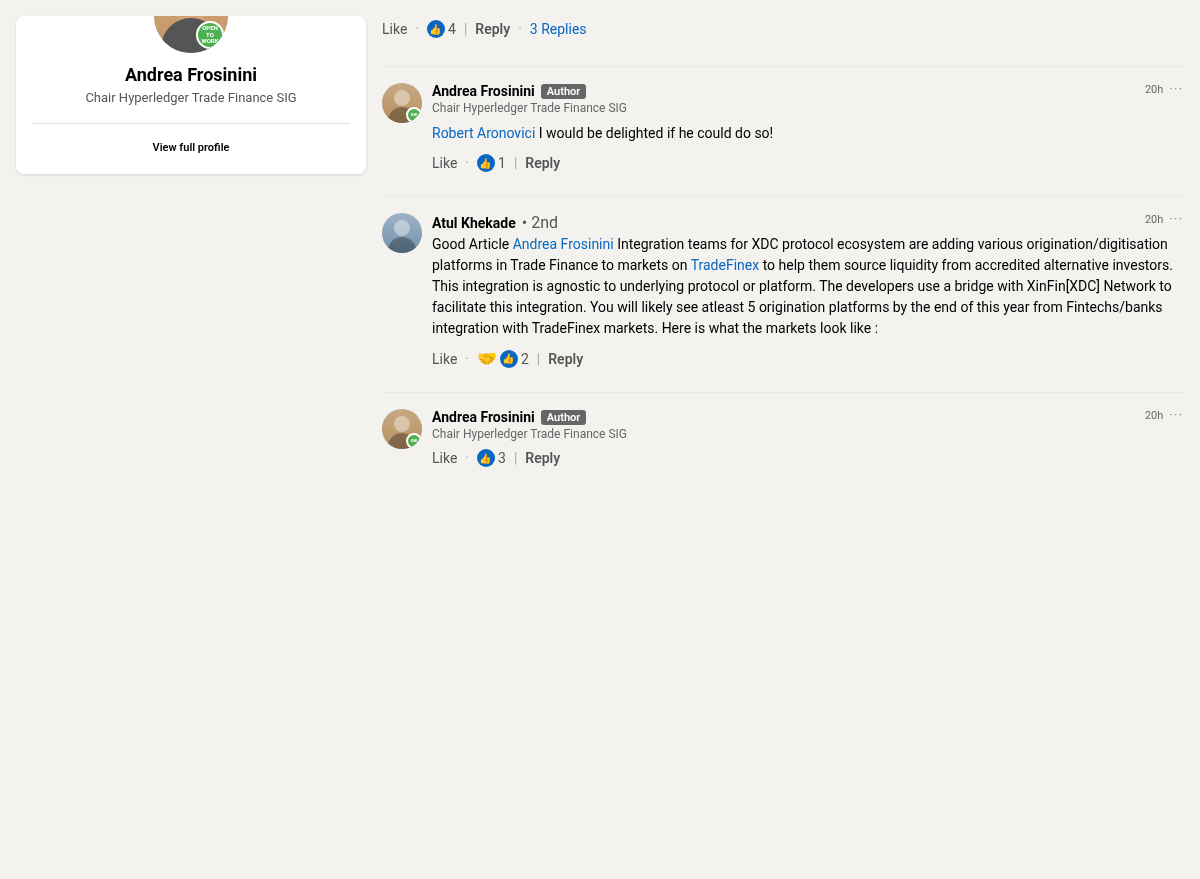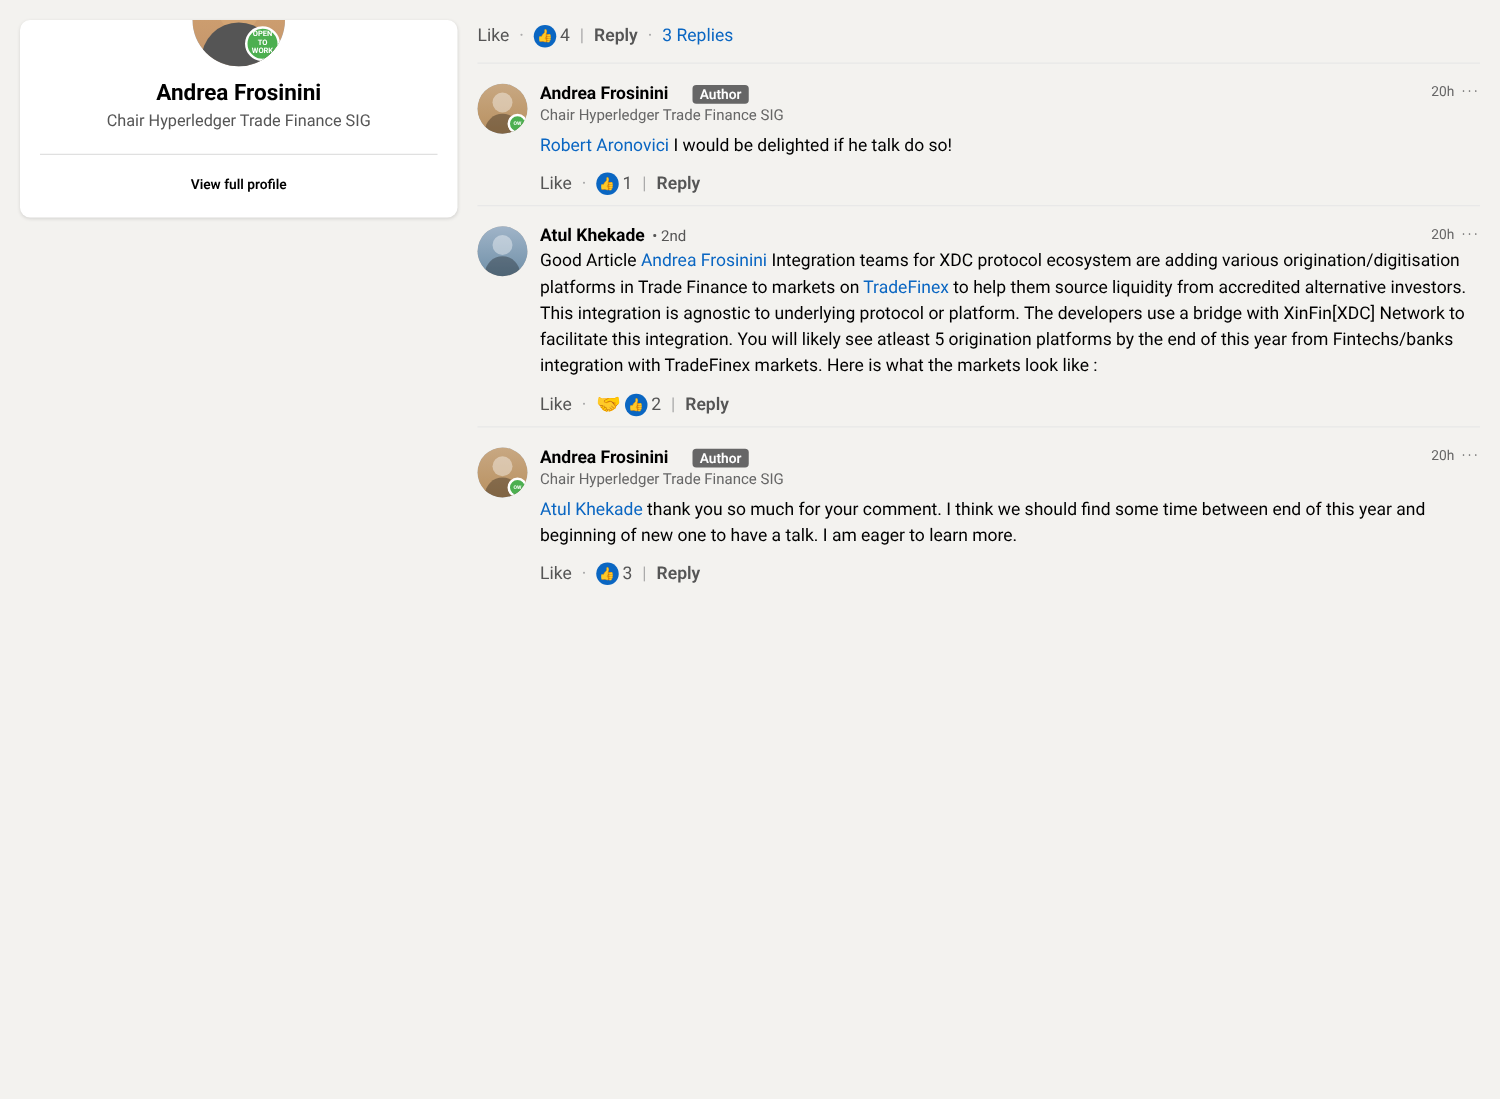--- a/index.html
+++ b/index.html
@@ -149,7 +149,7 @@
       flex: 1;
       display: flex;
       flex-direction: column;
-      gap: 0;
+      gap: 16px;
     }
 
     

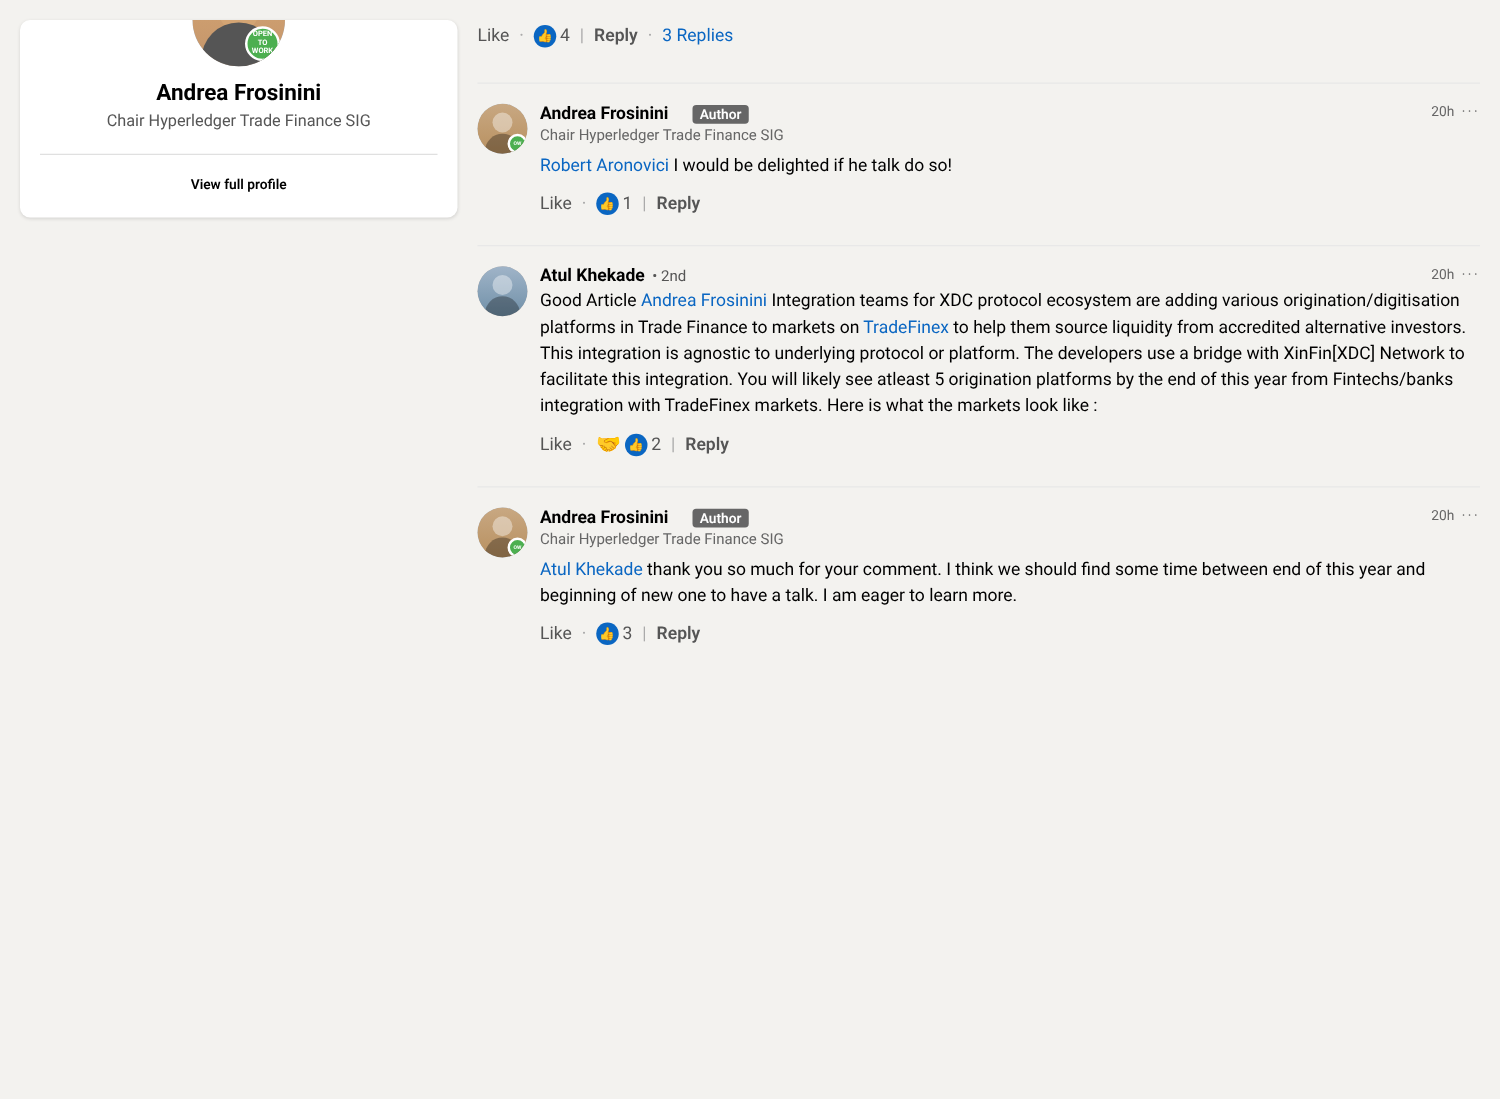--- a/index.html
+++ b/index.html
@@ -290,7 +290,6 @@
       font-weight: 600;
       padding: 1px 6px;
       border-radius: 3px;
-      margin-left: 13px;
     }
     .comment-second-badge {
       font-size: 12px;

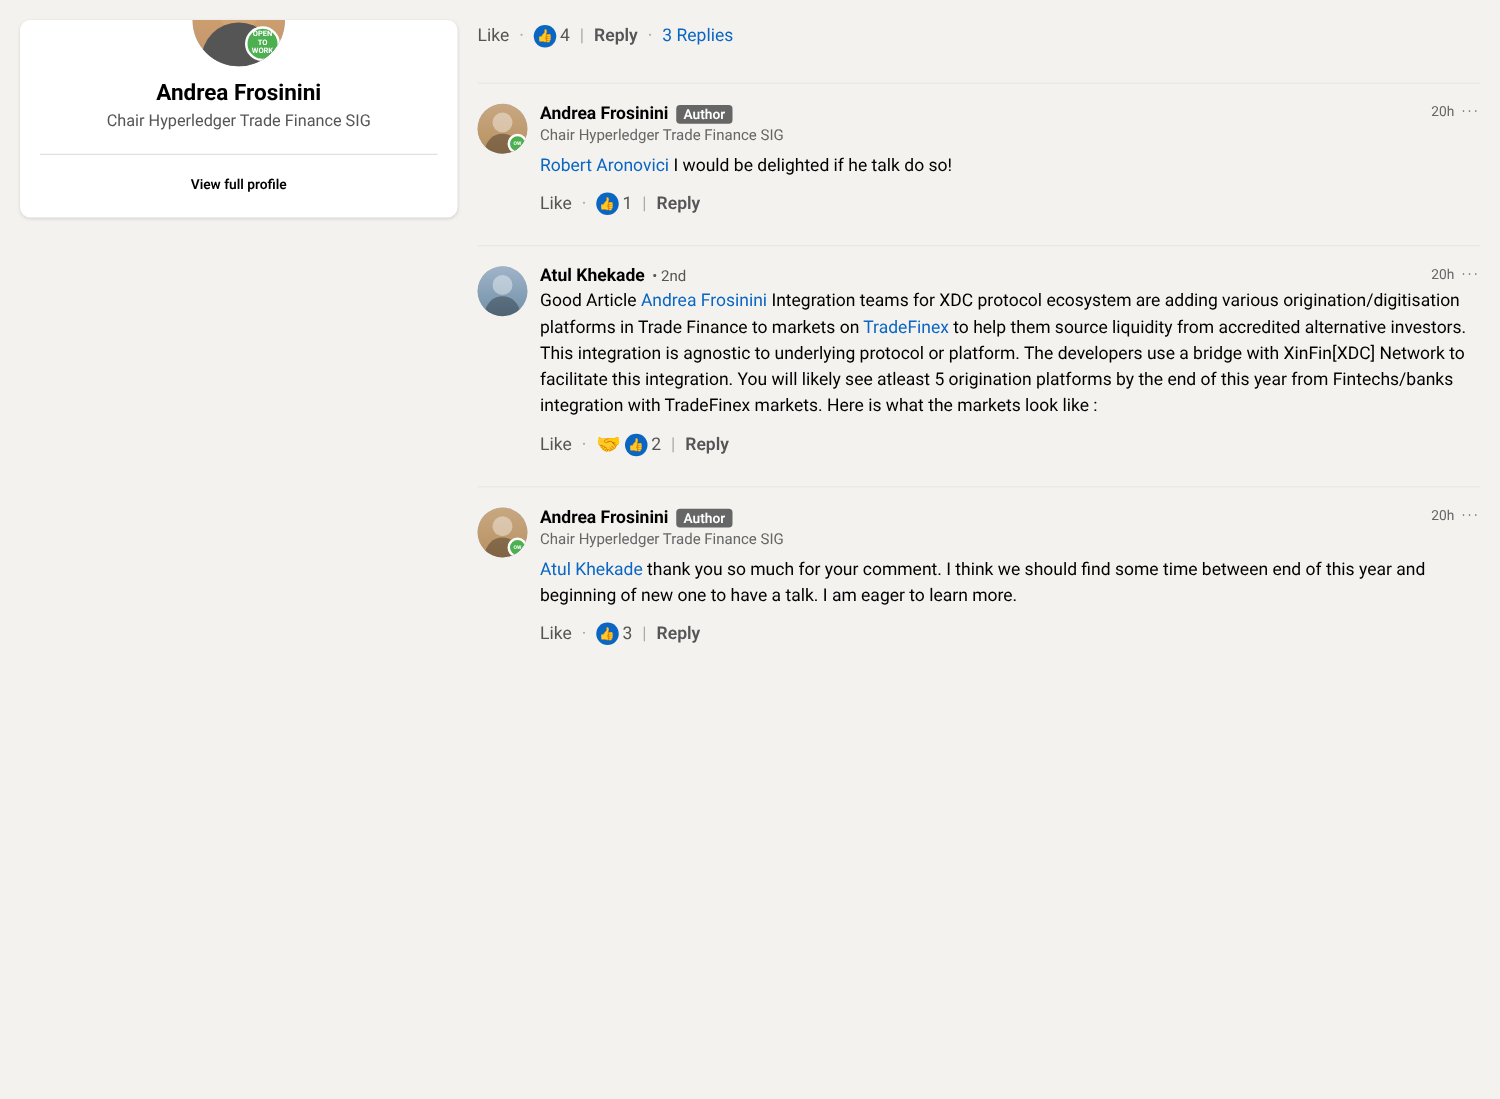--- a/index.html
+++ b/index.html
@@ -401,7 +401,7 @@
       <div class="comment-subtitle">Chair Hyperledger Trade Finance SIG</div>
       <div class="comment-text">
         <a class="comment-link">Robert Aronovici</a>
-        <span> I would be delighted if he talk do so!</span>
+        <span> I would be delighted if he could do so!</span>
       </div>
       <div class="comment-actions">
         <span class="action-like">Like</span>

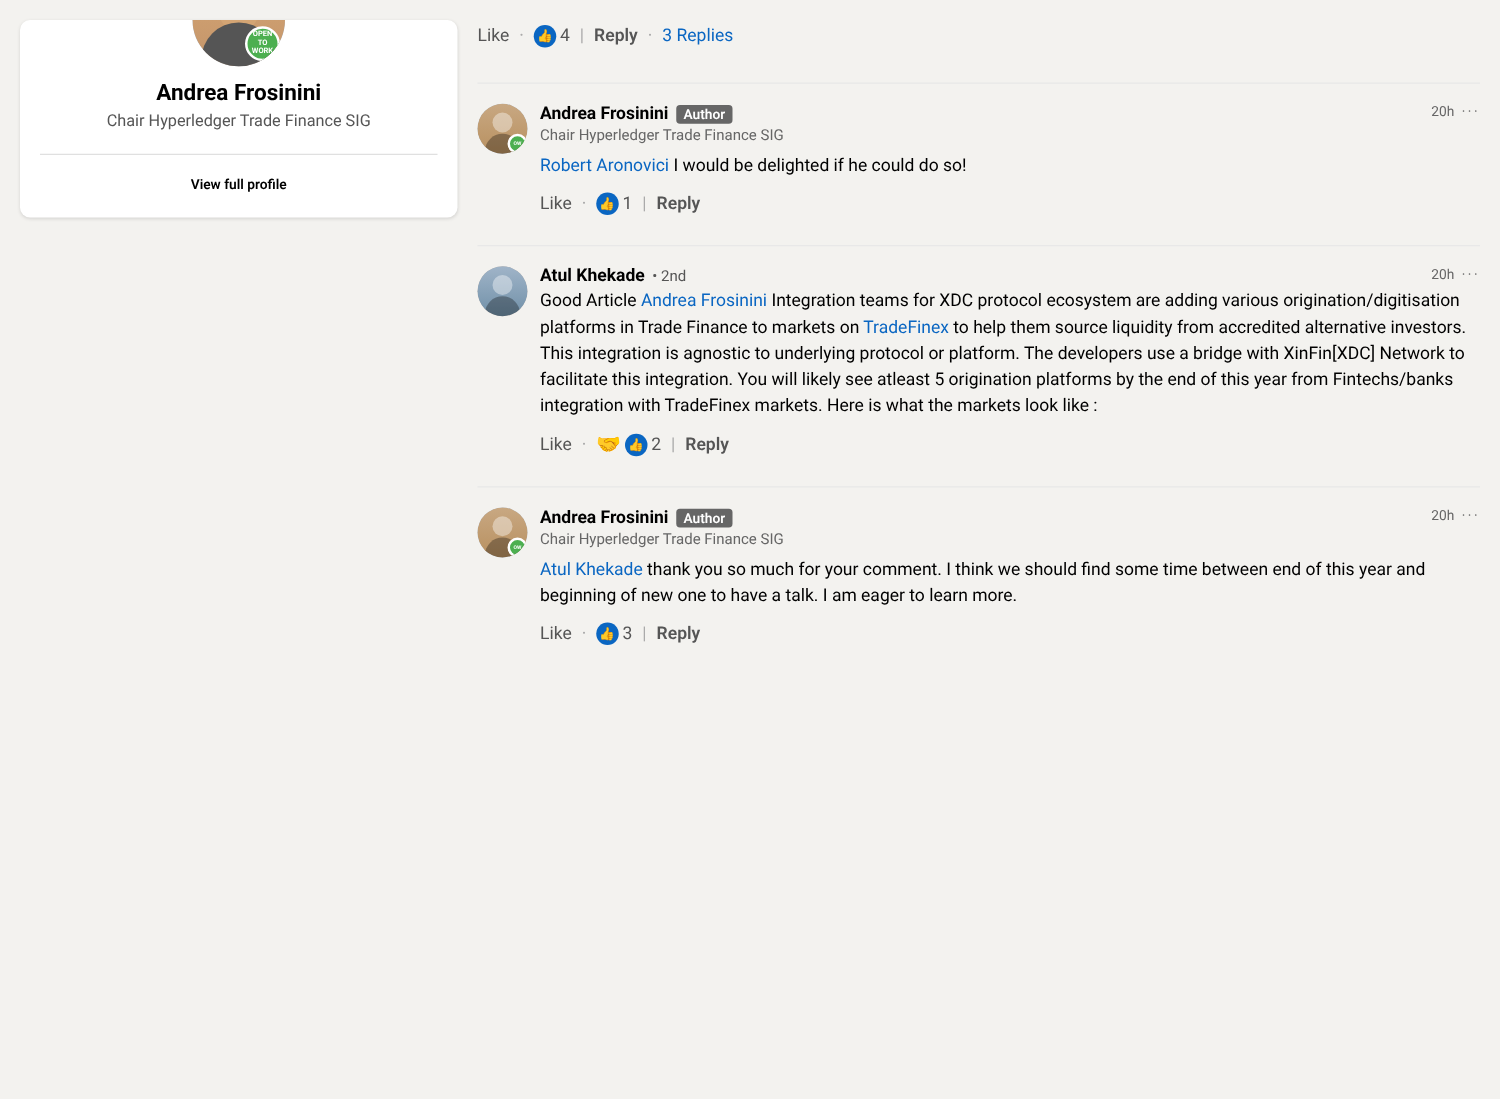--- a/index.html
+++ b/index.html
@@ -292,7 +292,7 @@
       border-radius: 3px;
     }
     .comment-second-badge {
-      font-size: 12px;
+      font-size: 16px;
       color: #555;
     }
     .comment-meta-right {

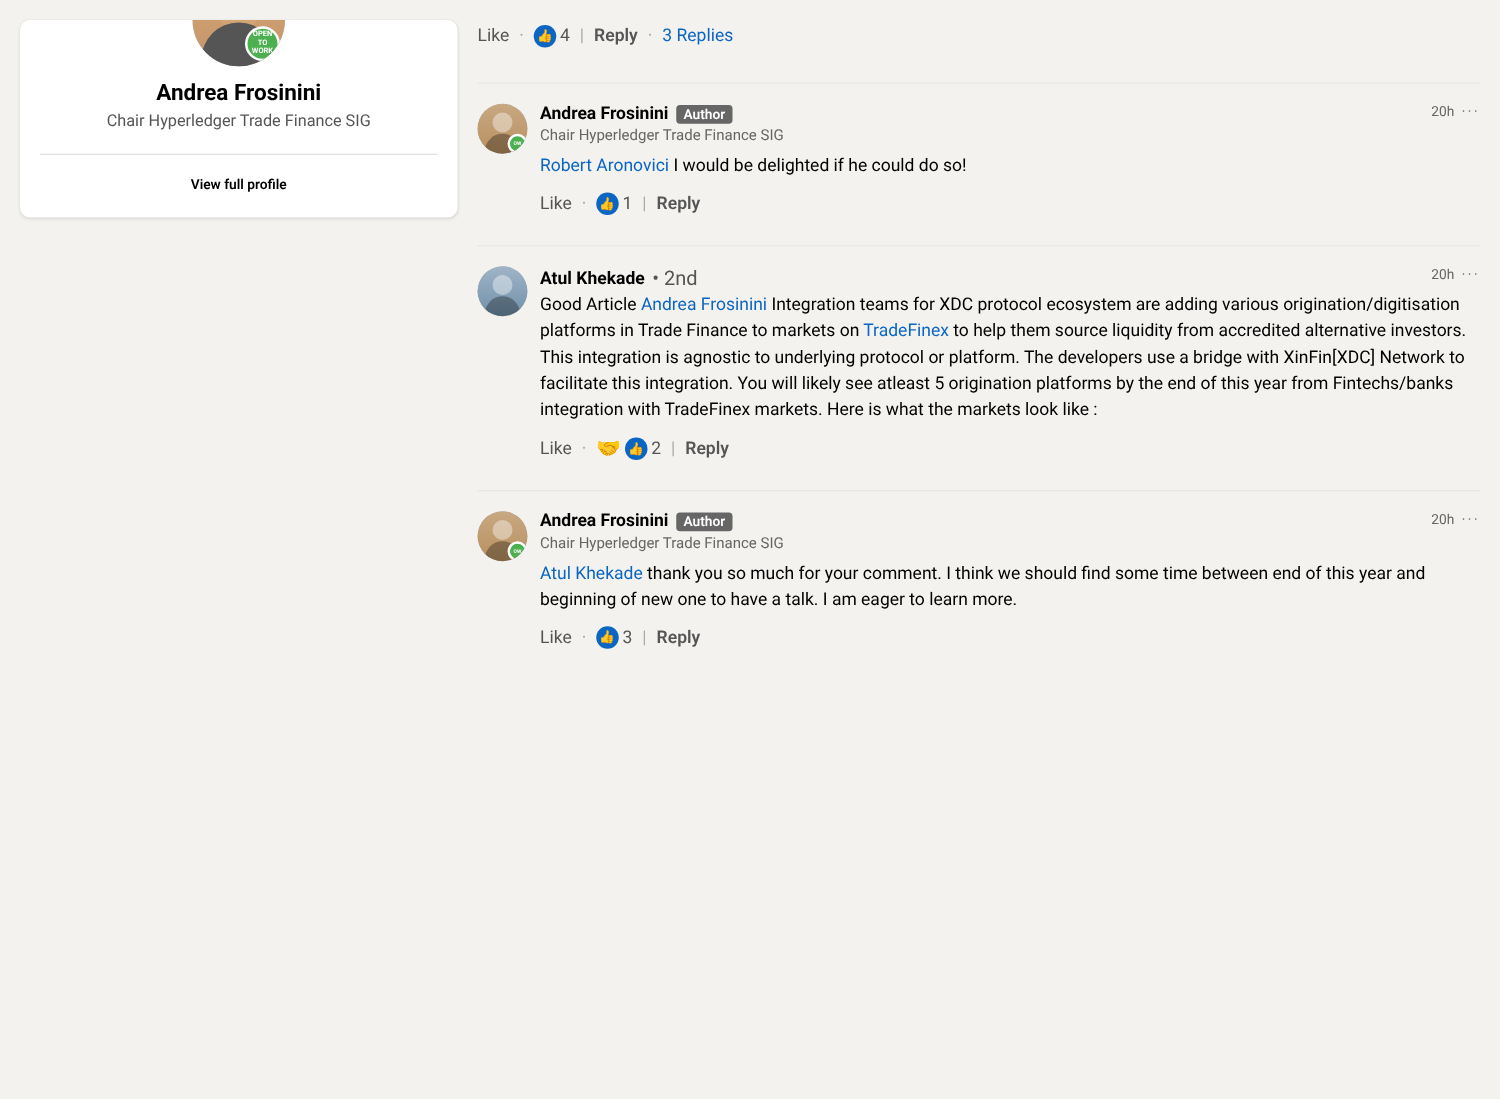--- a/index.html
+++ b/index.html
@@ -476,10 +476,6 @@
         </div>
       </div>
       <div class="comment-subtitle">Chair Hyperledger Trade Finance SIG</div>
-      <div class="comment-text">
-        <a class="comment-link">Atul Khekade</a>
-        <span> thank you so much for your comment. I think we should find some time between end of this year and beginning of new one to have a talk. I am eager to learn more.</span>
-      </div>
       <div class="comment-actions">
         <span class="action-like">Like</span>
         <span class="action-dot">·</span>

